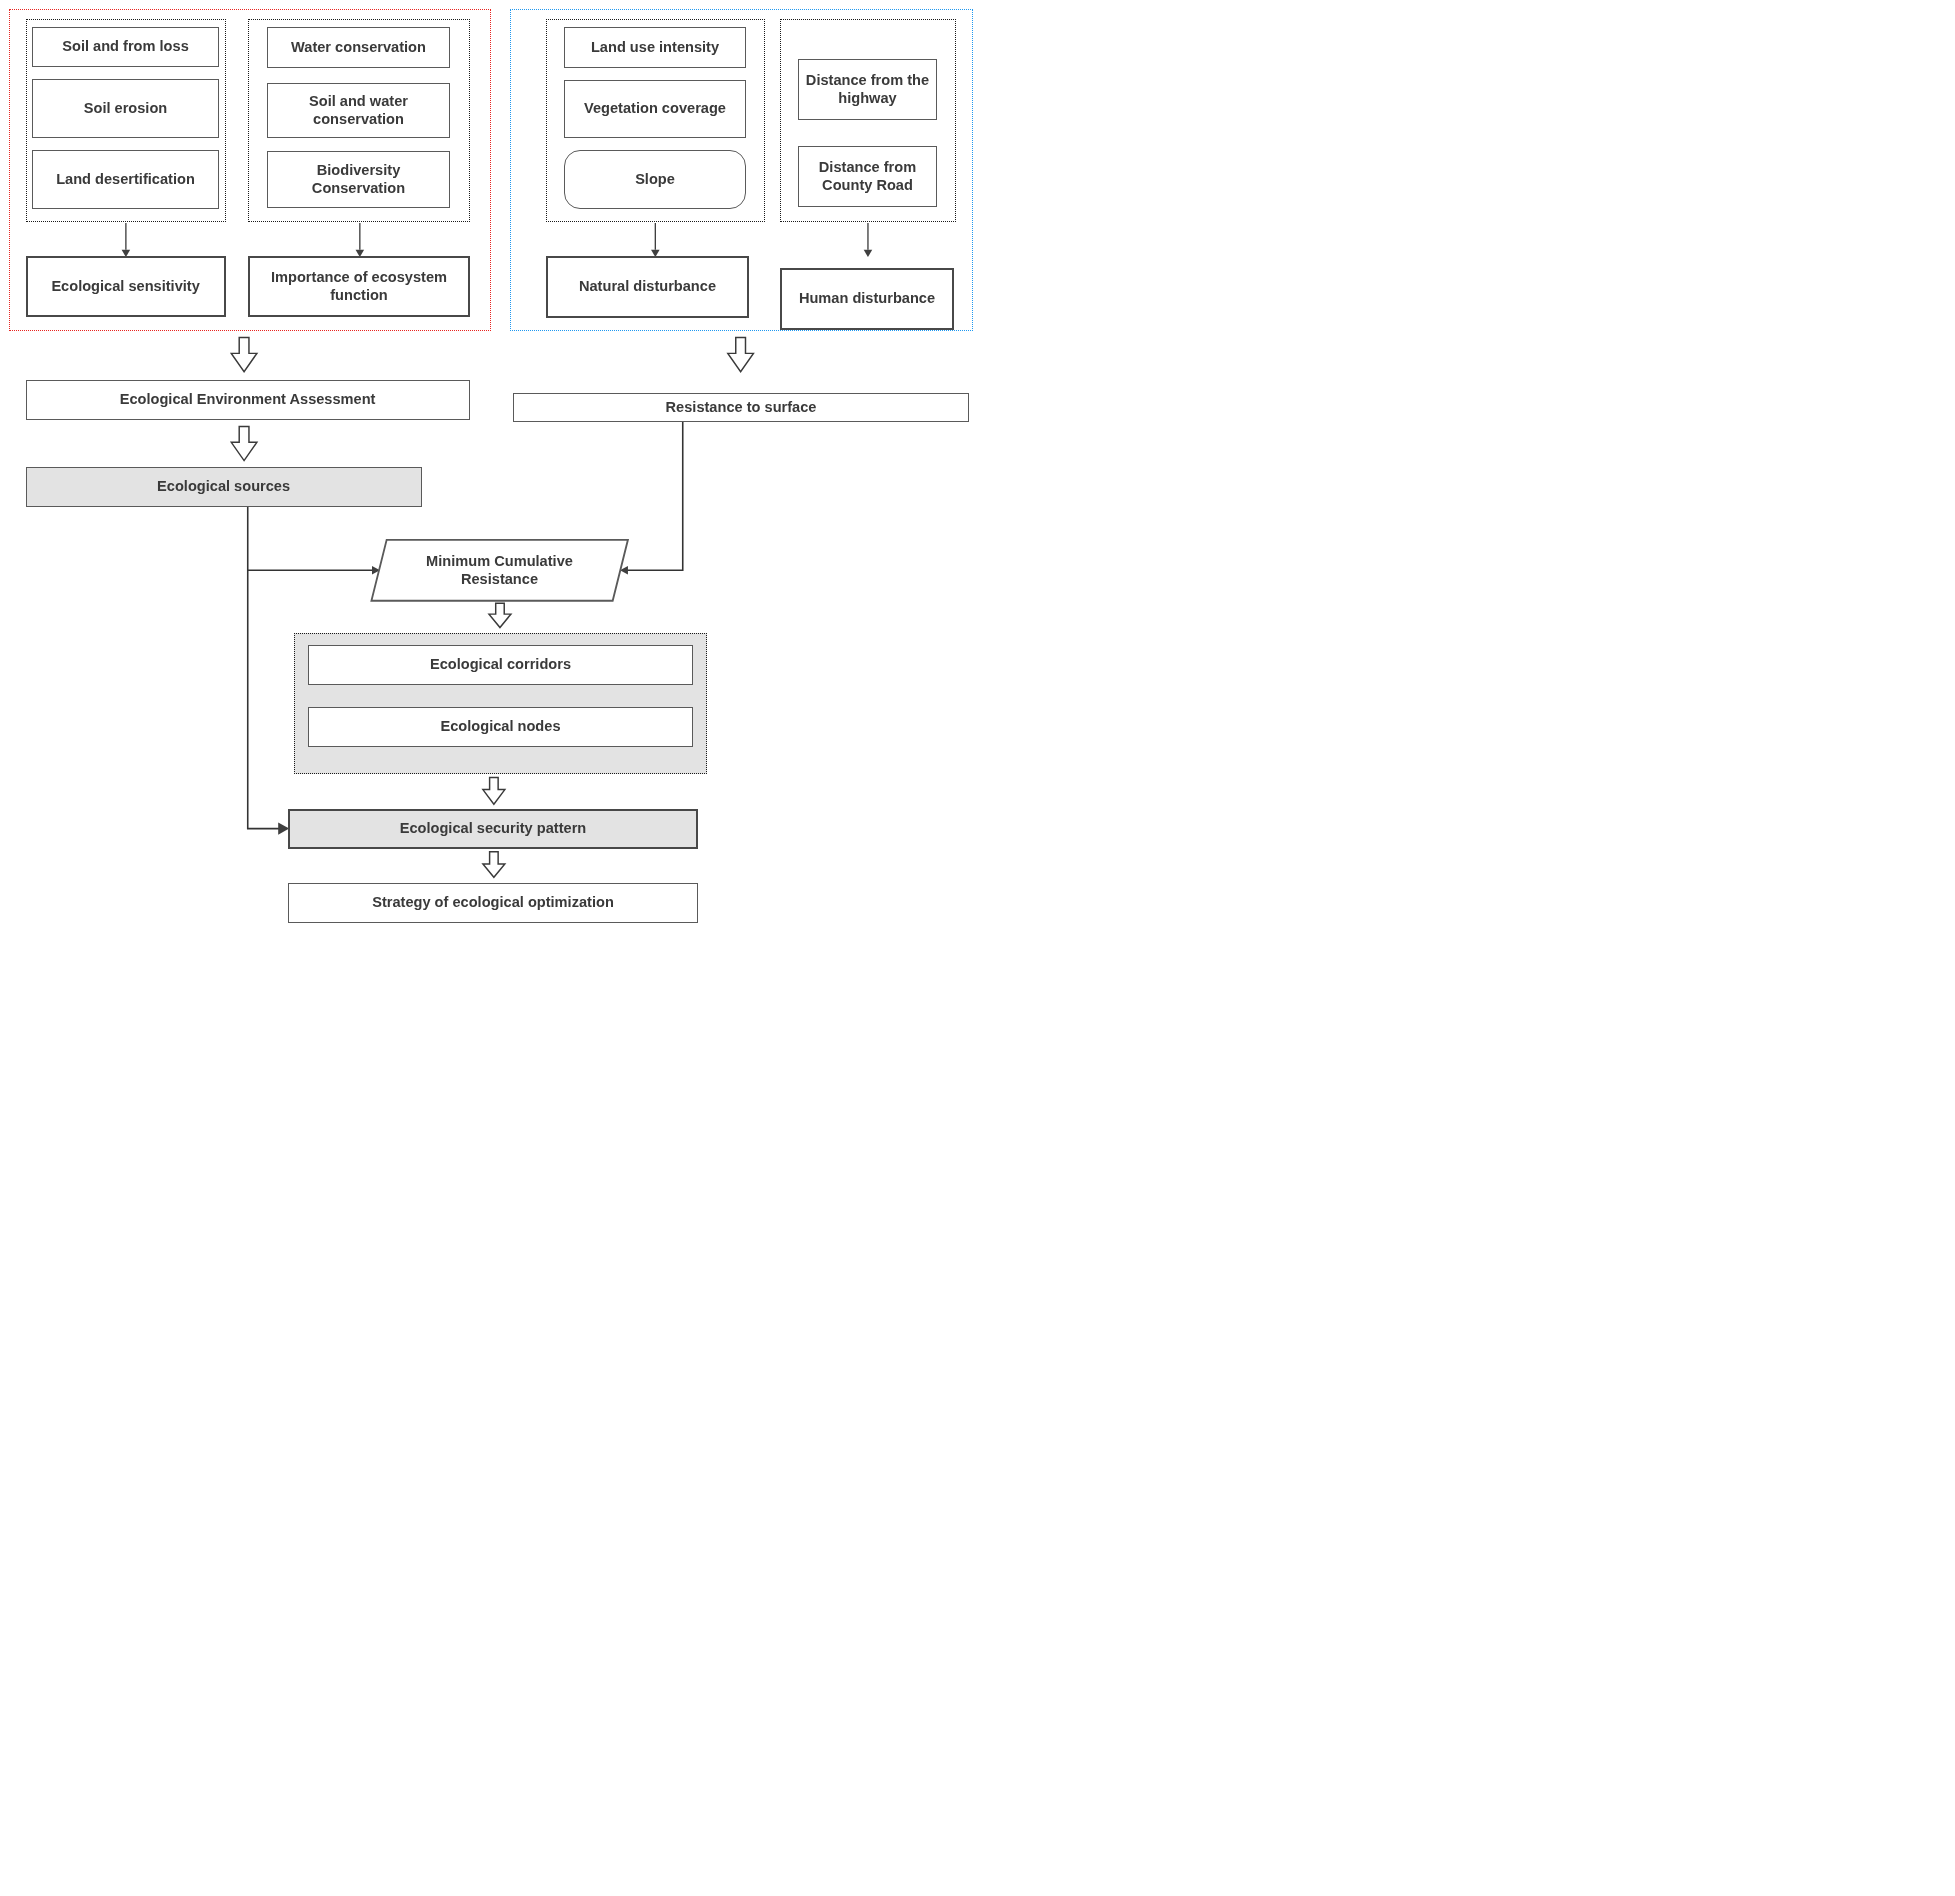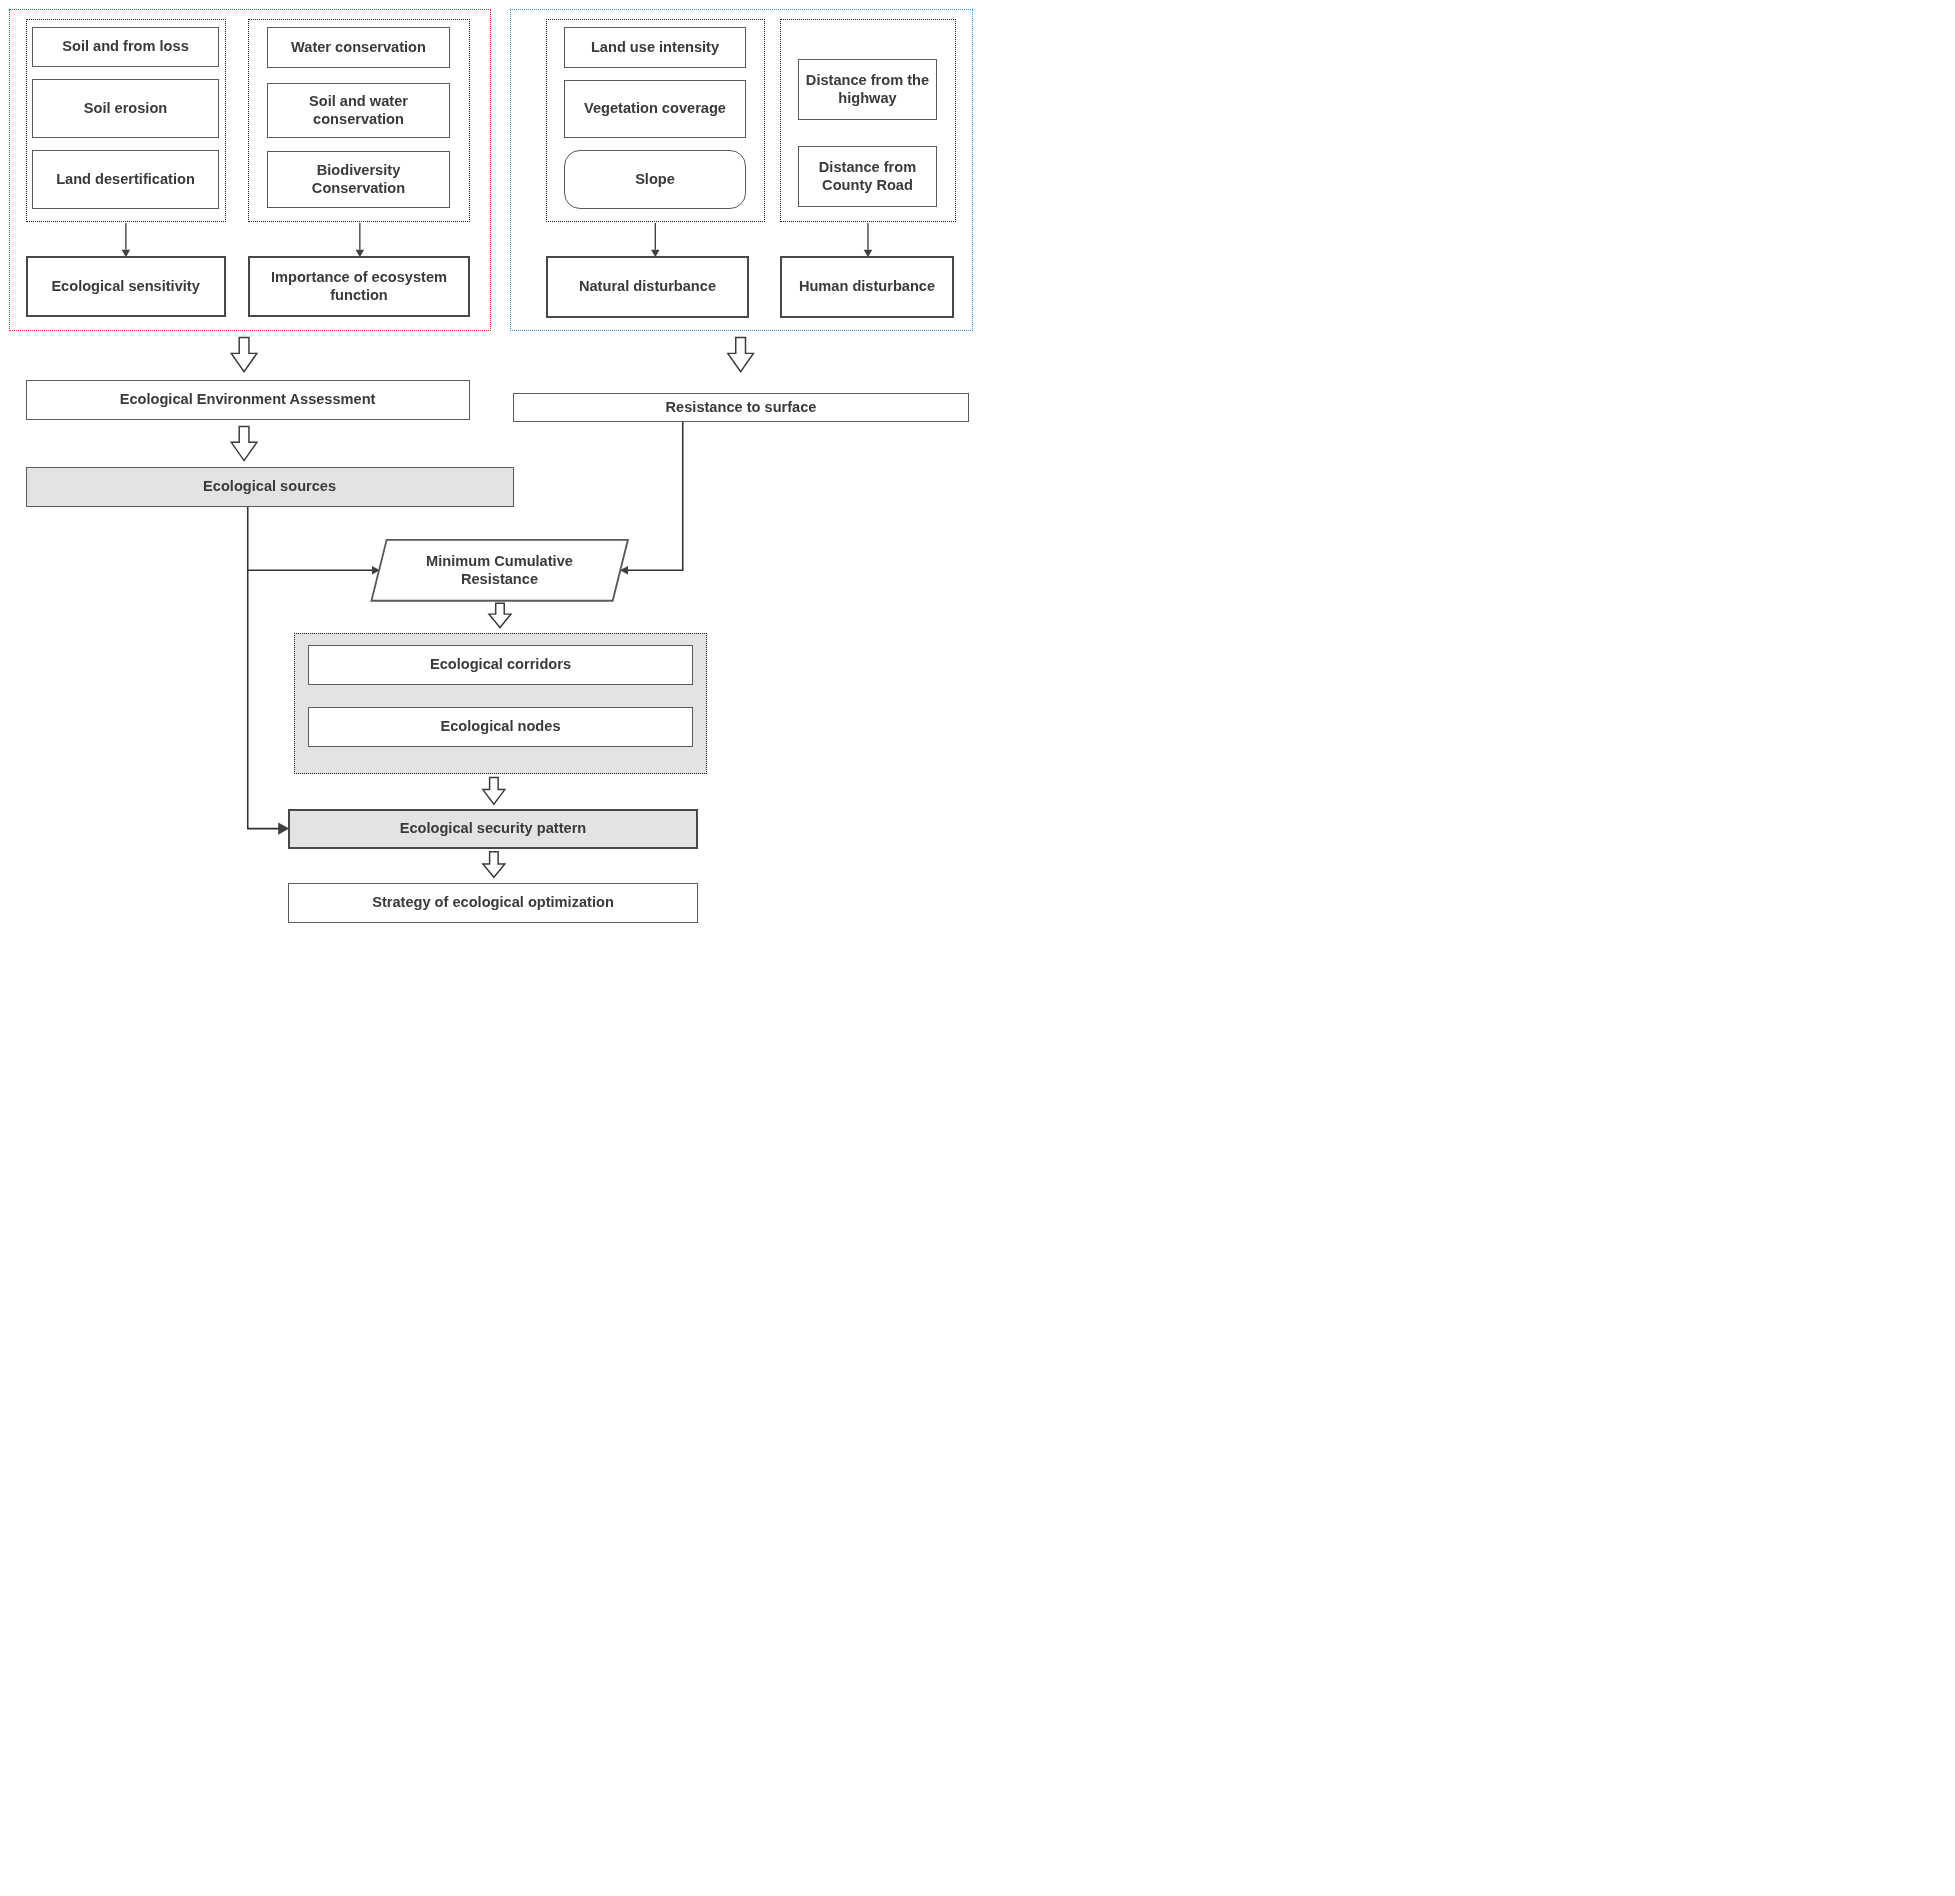--- a/index.html
+++ b/index.html
@@ -112,7 +112,7 @@
   <div class="abs box" style="left:798px;top:146px;width:139px;height:61px;">Distance from County Road</div>
 
   <div class="abs box thick" style="left:546px;top:256px;width:203px;height:62px;">Natural disturbance</div>
-  <div class="abs box thick" style="left:780px;top:256px;width:174px;height:62px;">Human disturbance</div>
+  <div class="abs box thick" style="left:780px;top:268px;width:174px;height:62px;">Human disturbance</div>
 
   <div class="abs box" style="left:25.6px;top:380px;width:444px;height:40px;">Ecological Environment Assessment</div>
 

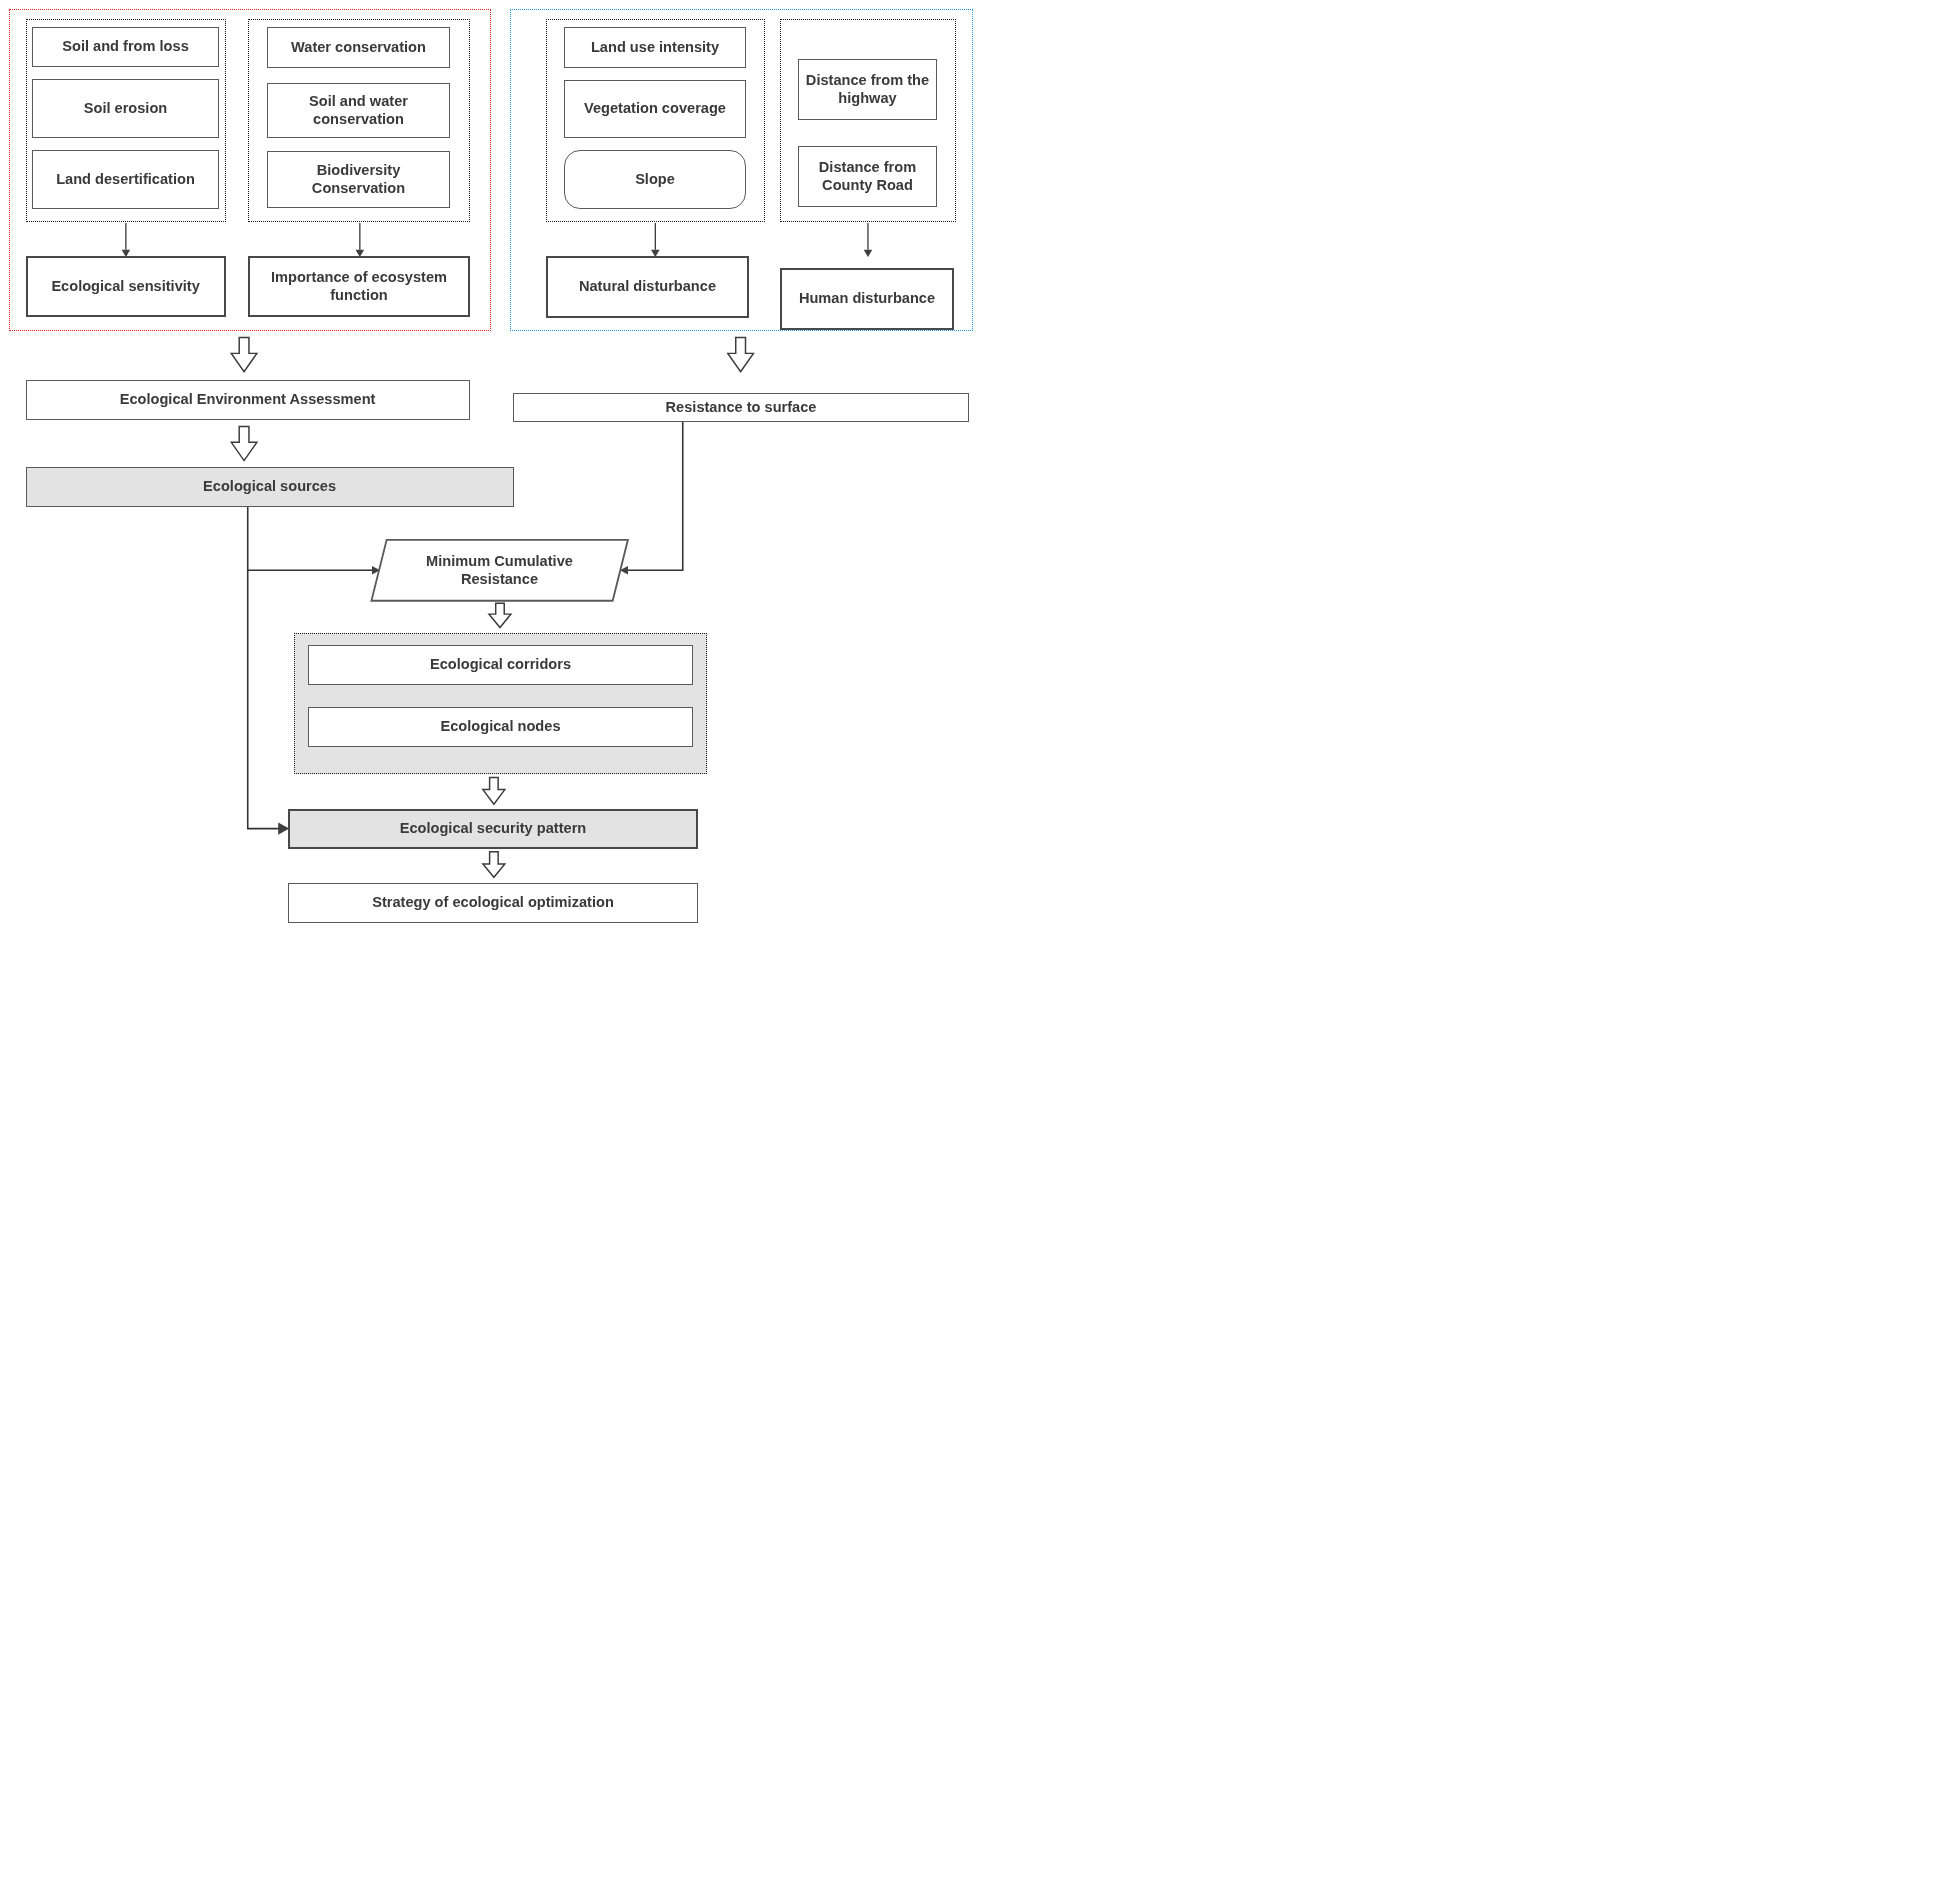--- a/index.html
+++ b/index.html
@@ -118,7 +118,7 @@
 
   <div class="abs box" style="left:513px;top:380px;width:456px;height:29px;margin-top:13px;">Resistance to surface</div>
 
-  <div class="abs box gray" style="left:25.6px;top:467px;width:488px;height:40px;">Ecological sources</div>
+  <div class="abs box gray" style="left:25.6px;top:467px;width:396px;height:40px;">Ecological sources</div>
 
   <div class="abs box noborder pad-wide" style="left:371px;top:540px;width:257px;height:61px;">Minimum Cumulative Resistance</div>
 

